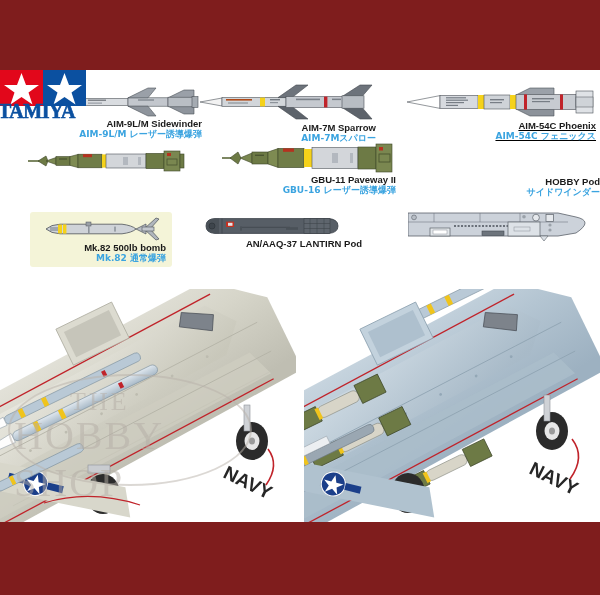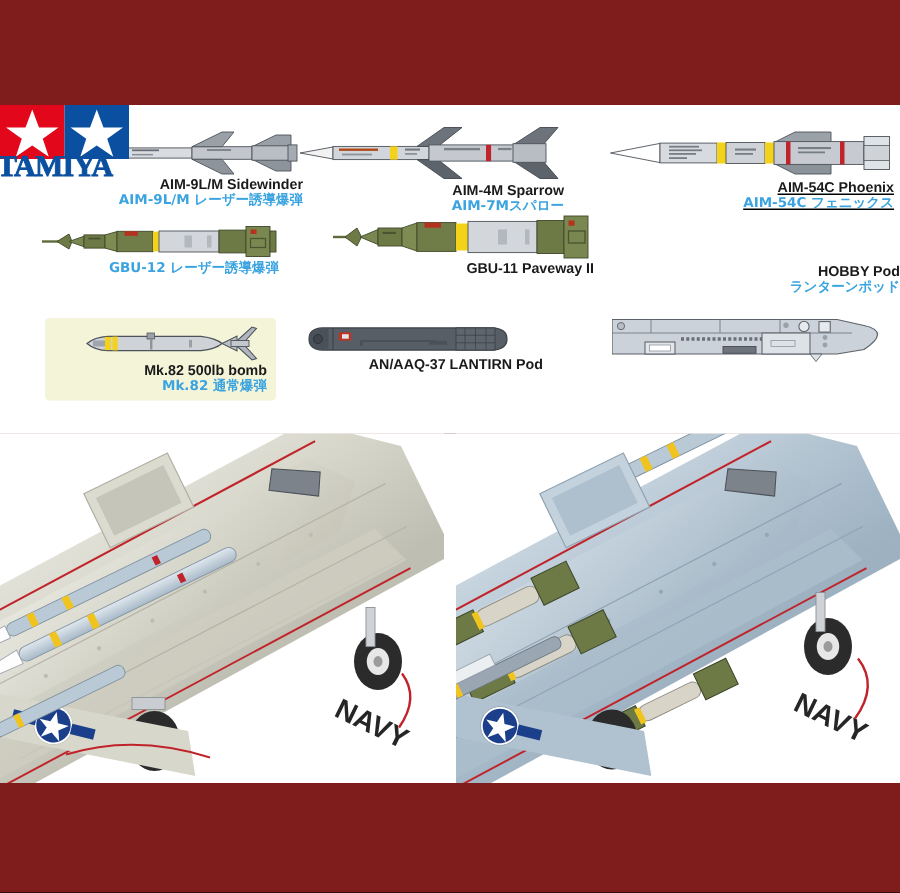--- a/index.html
+++ b/index.html
@@ -105,7 +105,7 @@
           <rect x="146" y="13.8" width="22" height="12.4" fill="#b8bdc3" stroke="#4c5259" stroke-width="0.6"></rect>
         </svg>
       </div>
-      <div class="en">AIM-4M Sparrow</div>
+      <div class="en">AIM-7M Sparrow</div>
       <div class="jp">AIM-7Mスパロー</div>
     </div>
 

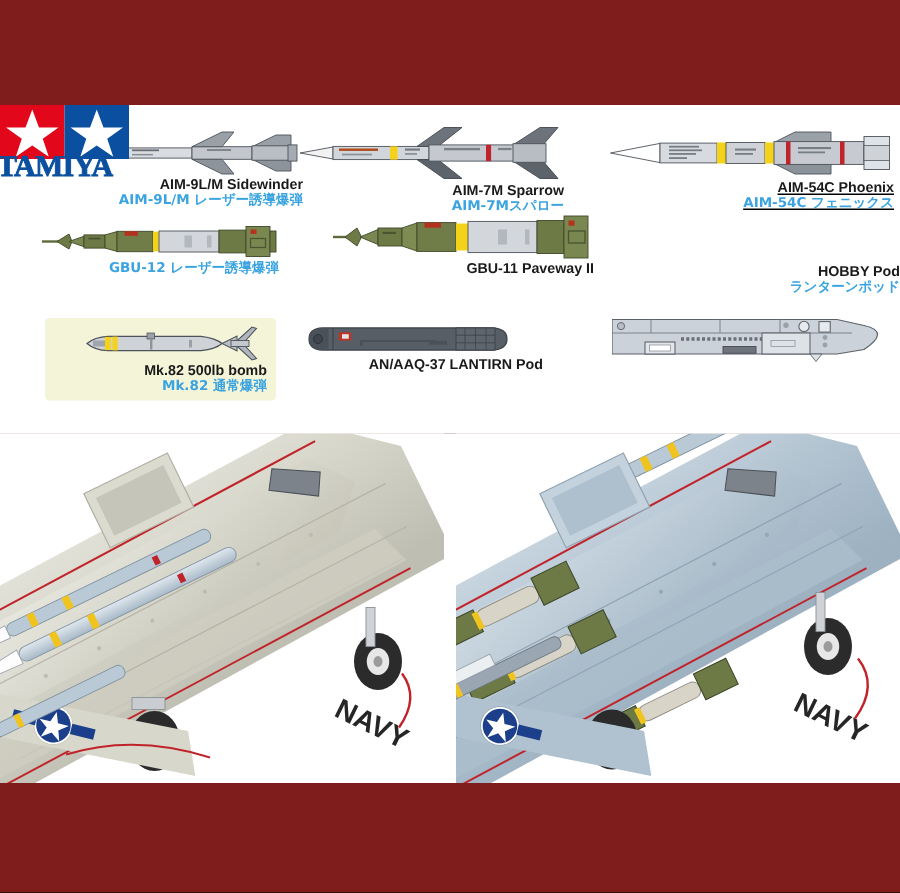--- a/index.html
+++ b/index.html
@@ -160,7 +160,6 @@
           <rect x="154" y="6" width="4" height="14" fill="#6d7a45" stroke="#3e4729" stroke-width="0.6"></rect>
         </svg>
       </div>
-      <div class="jp">GBU-12 レーザー誘導爆弾</div>
     </div>
 
     <div class="item" style="left:220px;top:72px;width:176px;">

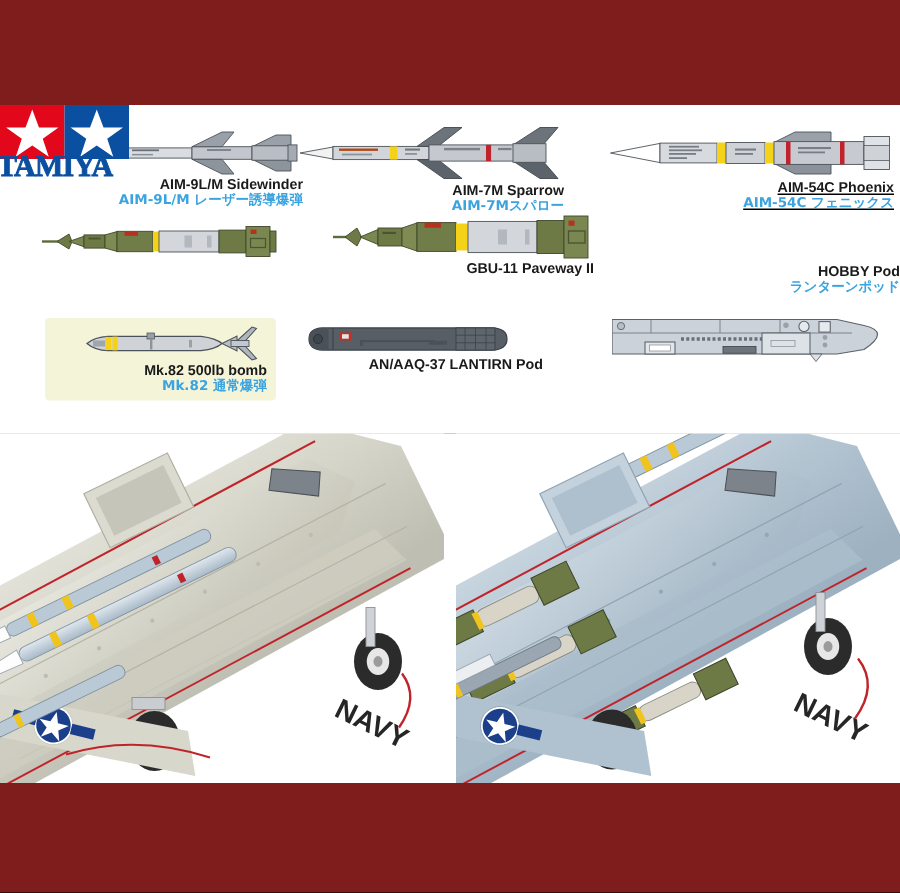--- a/index.html
+++ b/index.html
@@ -185,6 +185,7 @@
         </svg>
       </div>
       <div class="en">GBU-11 Paveway II</div>
+      <div class="jp">GBU-16 レーザー誘導爆弾</div>
     </div>
 
     <div class="item" style="left:408px;top:106px;width:192px;">

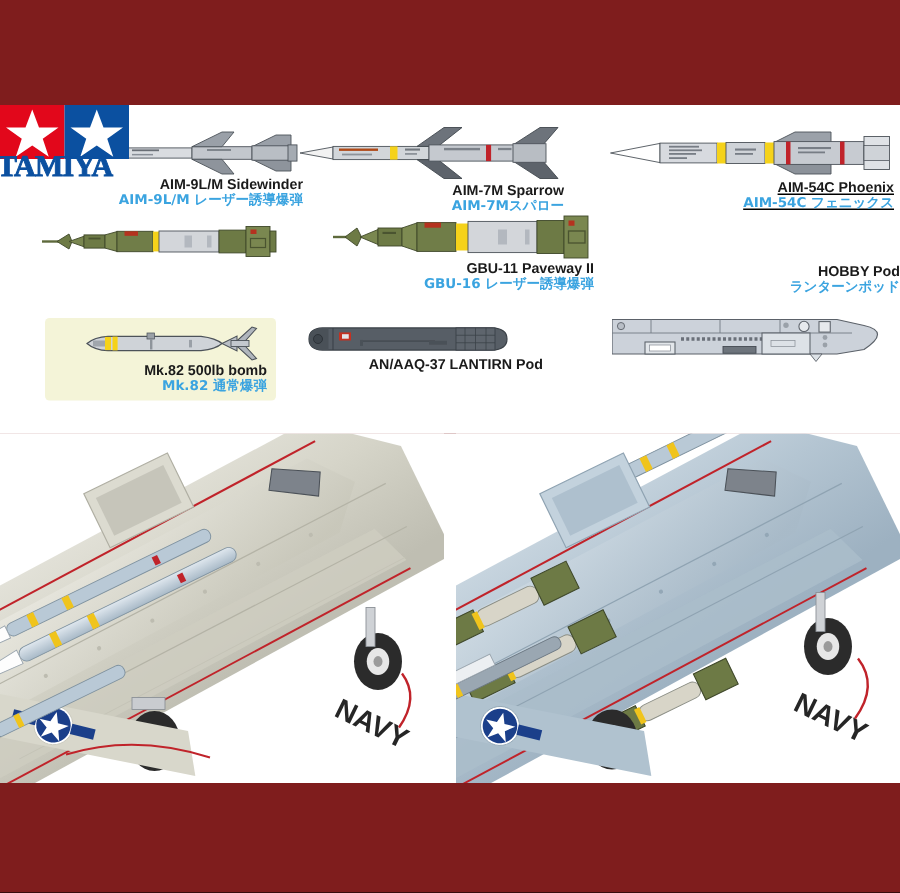--- a/index.html
+++ b/index.html
@@ -190,7 +190,7 @@
 
     <div class="item" style="left:408px;top:106px;width:192px;">
       <div class="en">HOBBY Pod</div>
-      <div class="jp">ランターンポッド</div>
+      <div class="jp">サイドワインダー</div>
       <div class="art" style="width:192px;height:44px;margin-top:2px;">
         <svg width="192" height="44" viewBox="0 0 192 44">
           <path d="M0,13 L150,13 L168,17 Q186,21 168,33 L150,36 L0,36 Z" fill="#ccd2da" stroke="#5b6169" stroke-width="0.8"></path>

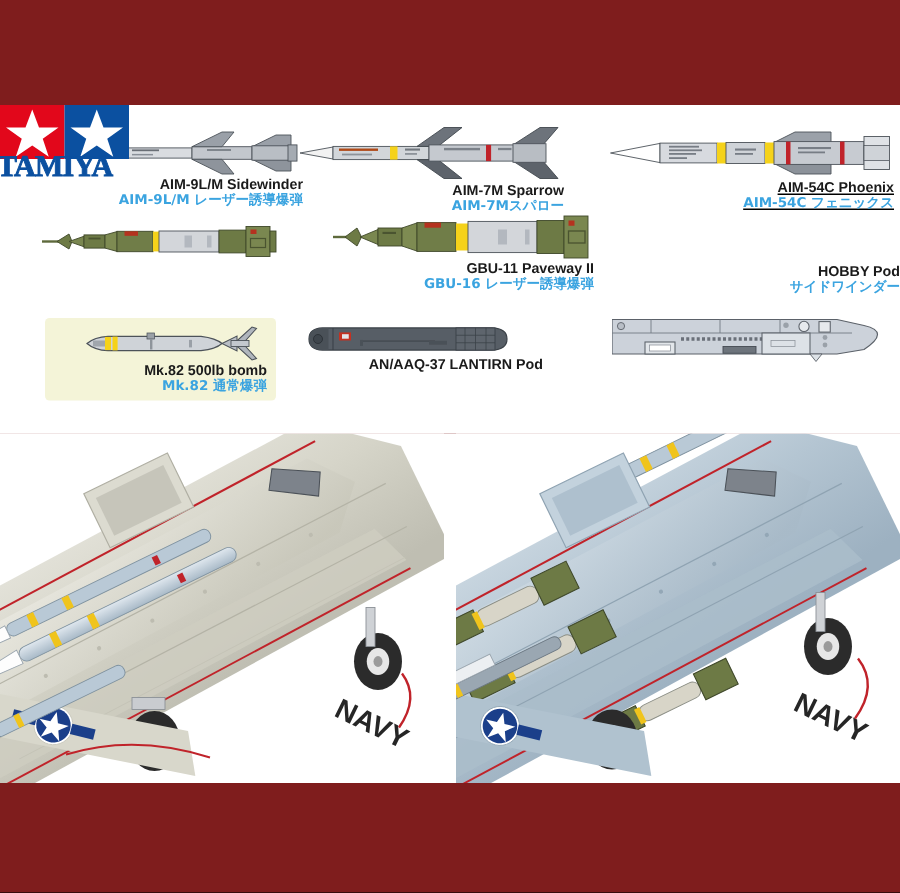--- a/index.html
+++ b/index.html
@@ -25,7 +25,7 @@
   .item .en{font-size:9.5px;font-weight:bold;color:#1a1a1a;line-height:11px;white-space:nowrap;}
   .item .jp{font-size:9px;font-weight:bold;color:#3ba4e0;line-height:11px;white-space:nowrap;
       font-family:"DejaVu Sans","Liberation Sans",sans-serif;}
-  .item.hl{background:#f4f4d8;border-radius:3px;padding:4px 6px 3px 18px;}
+  .item.hl{background:#f4f4d8;border-radius:3px;padding:4px 6px 3px 6px;}
 
   
   .photos{position:absolute;left:0;top:289px;width:600px;height:233px;background:#fff;}

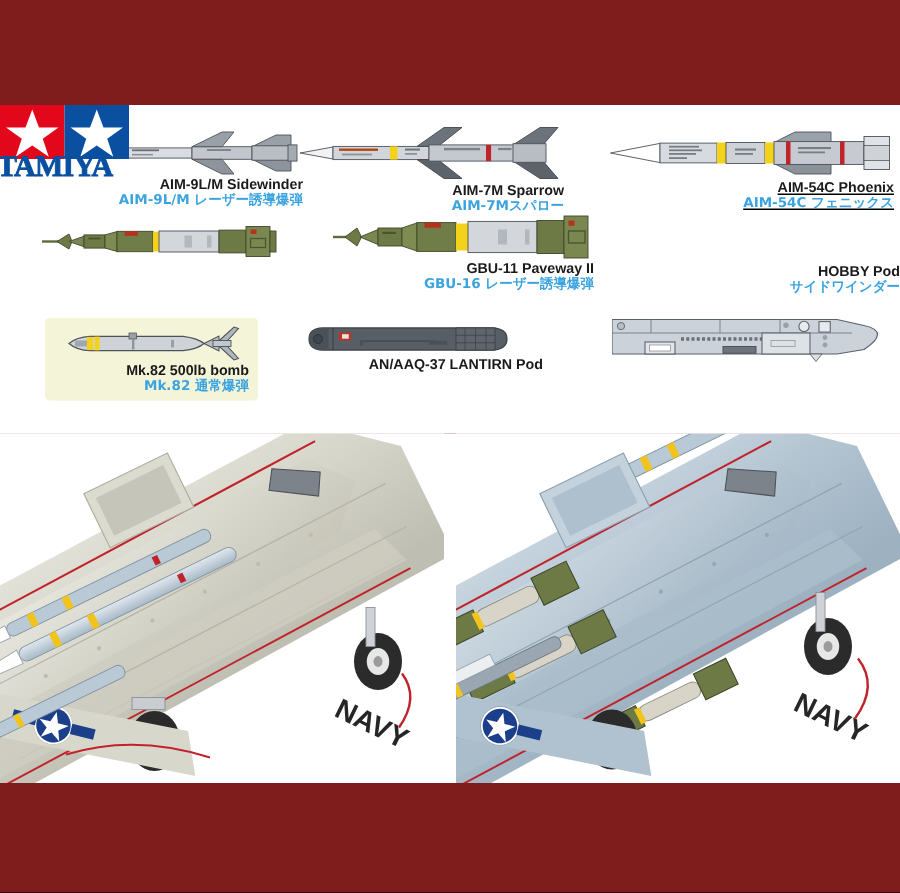--- a/index.html
+++ b/index.html
@@ -357,6 +357,11 @@
       </svg>
 
       
+      <div class="wm">
+        <div class="ring"></div>
+        <div class="t1">THE</div>
+        <div class="t2">HOBBY SHOP</div>
+      </div>
     </div>
 
     <div class="photo photo-r">

